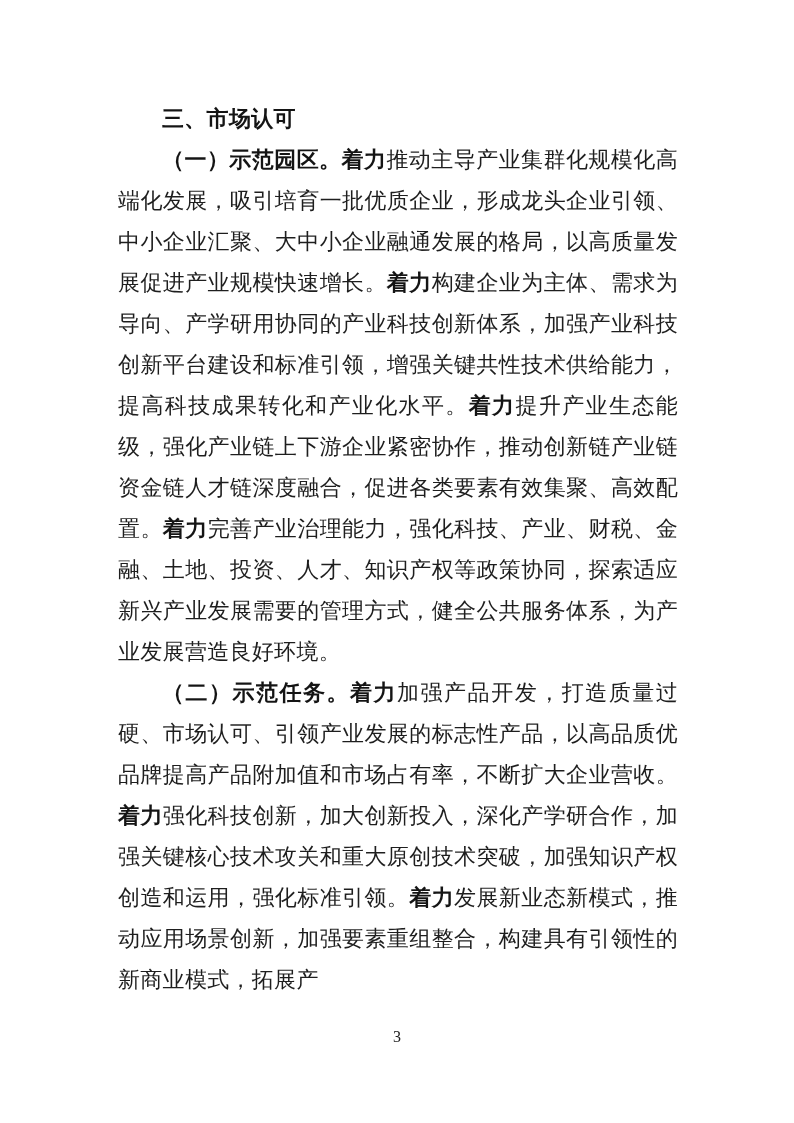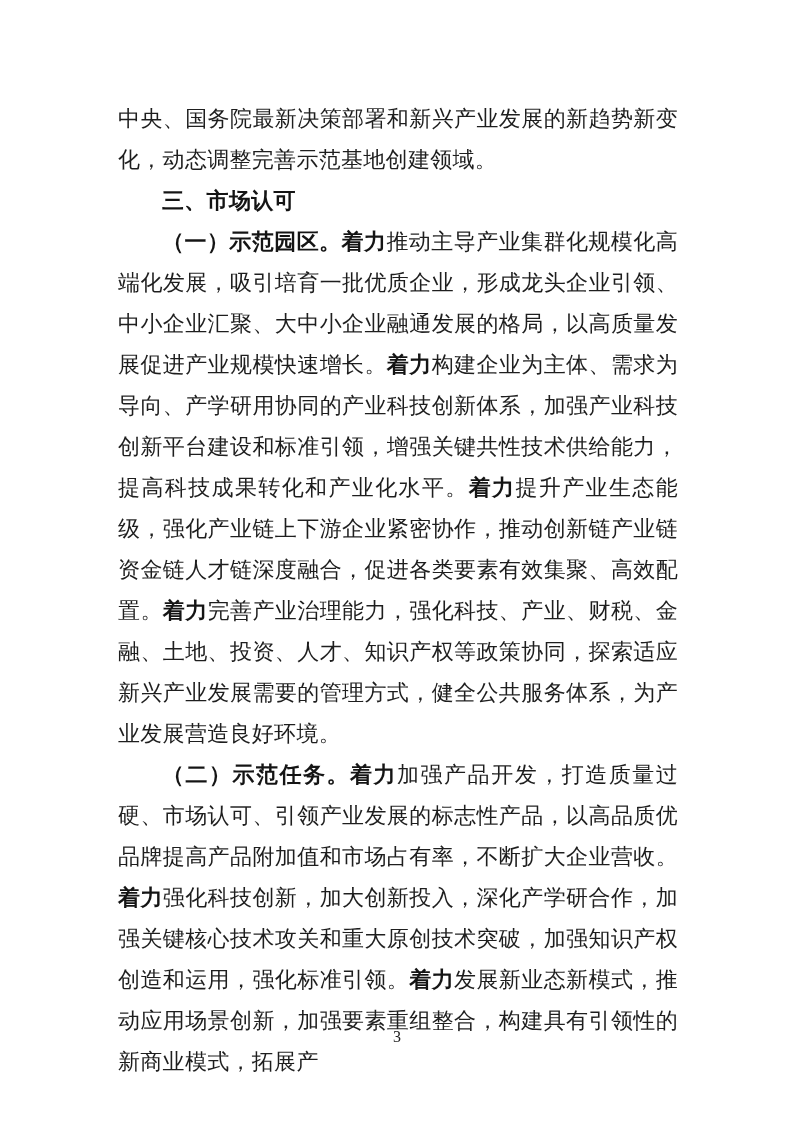--- a/index.html
+++ b/index.html
@@ -62,7 +62,6 @@
 
 <div class="page">
   <div class="doc-body">
-      <p><span class="seg-regular">中央、国务院最新决策部署和新兴产业发展的新趋势新变化，动态调整完善示范基地创建领域。</span></p>
       <p class="indent heading"><span class="seg-bold">三、市场认可</span></p>
       <p class="indent"><span class="seg-bold">（一）示范园区。着力</span><span class="seg-regular">推动主导产业集群化规模化高端化发展，吸引培育一批优质企业，形成龙头企业引领、中小企业汇聚、大中小企业融通发展的格局，以高质量发展促进产业规模快速增长。</span><span class="seg-bold">着力</span><span class="seg-regular">构建企业为主体、需求为导向、产学研用协同的产业科技创新体系，加强产业科技创新平台建设和标准引领，增强关键共性技术供给能力，提高科技成果转化和产业化水平。</span><span class="seg-bold">着力</span><span class="seg-regular">提升产业生态能级，强化产业链上下游企业紧密协作，推动创新链产业链资金链人才链深度融合，促进各类要素有效集聚、高效配置。</span><span class="seg-bold">着力</span><span class="seg-regular">完善产业治理能力，强化科技、产业、财税、金融、土地、投资、人才、知识产权等政策协同，探索适应新兴产业发展需要的管理方式，健全公共服务体系，为产业发展营造良好环境。</span></p>
       <p class="indent"><span class="seg-bold">（二）示范任务。着力</span><span class="seg-regular">加强产品开发，打造质量过硬、市场认可、引领产业发展的标志性产品，以高品质优品牌提高产品附加值和市场占有率，不断扩大企业营收。</span><span class="seg-bold">着力</span><span class="seg-regular">强化科技创新，加大创新投入，深化产学研合作，加强关键核心技术攻关和重大原创技术突破，加强知识产权创造和运用，强化标准引领。</span><span class="seg-bold">着力</span><span class="seg-regular">发展新业态新模式，推动应用场景创新，加强要素重组整合，构建具有引领性的新商业模式，拓展产</span></p>

